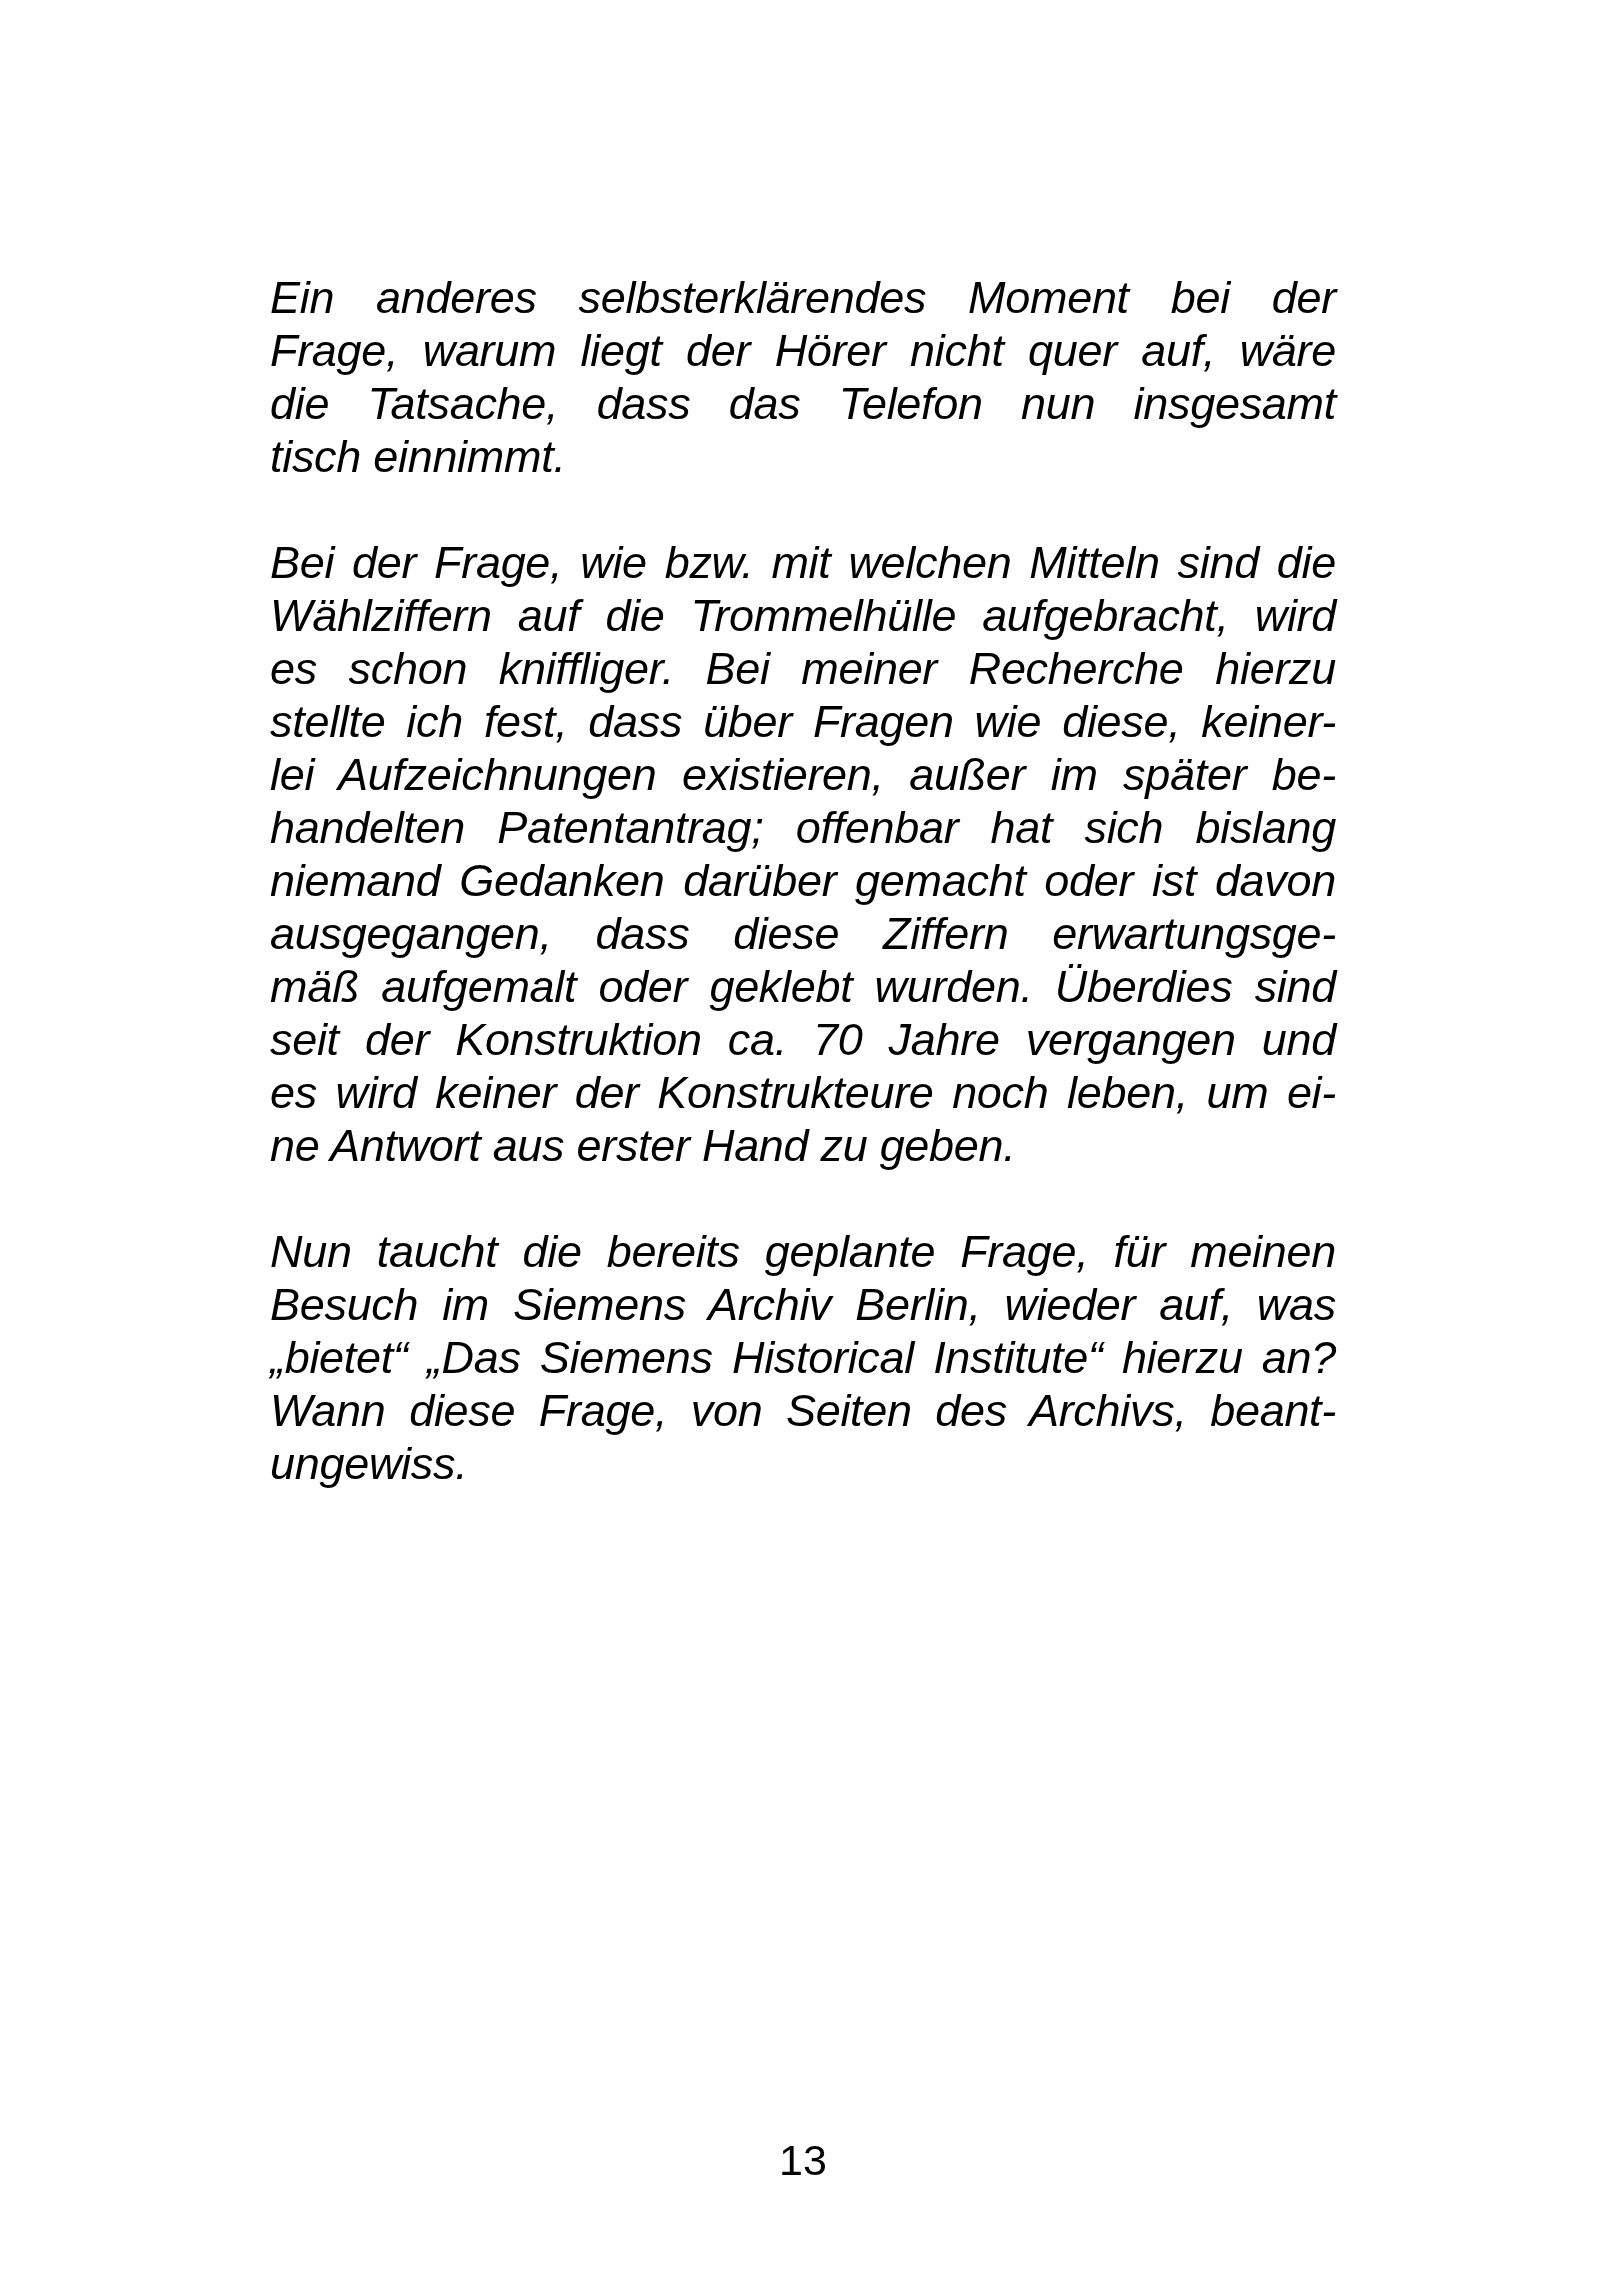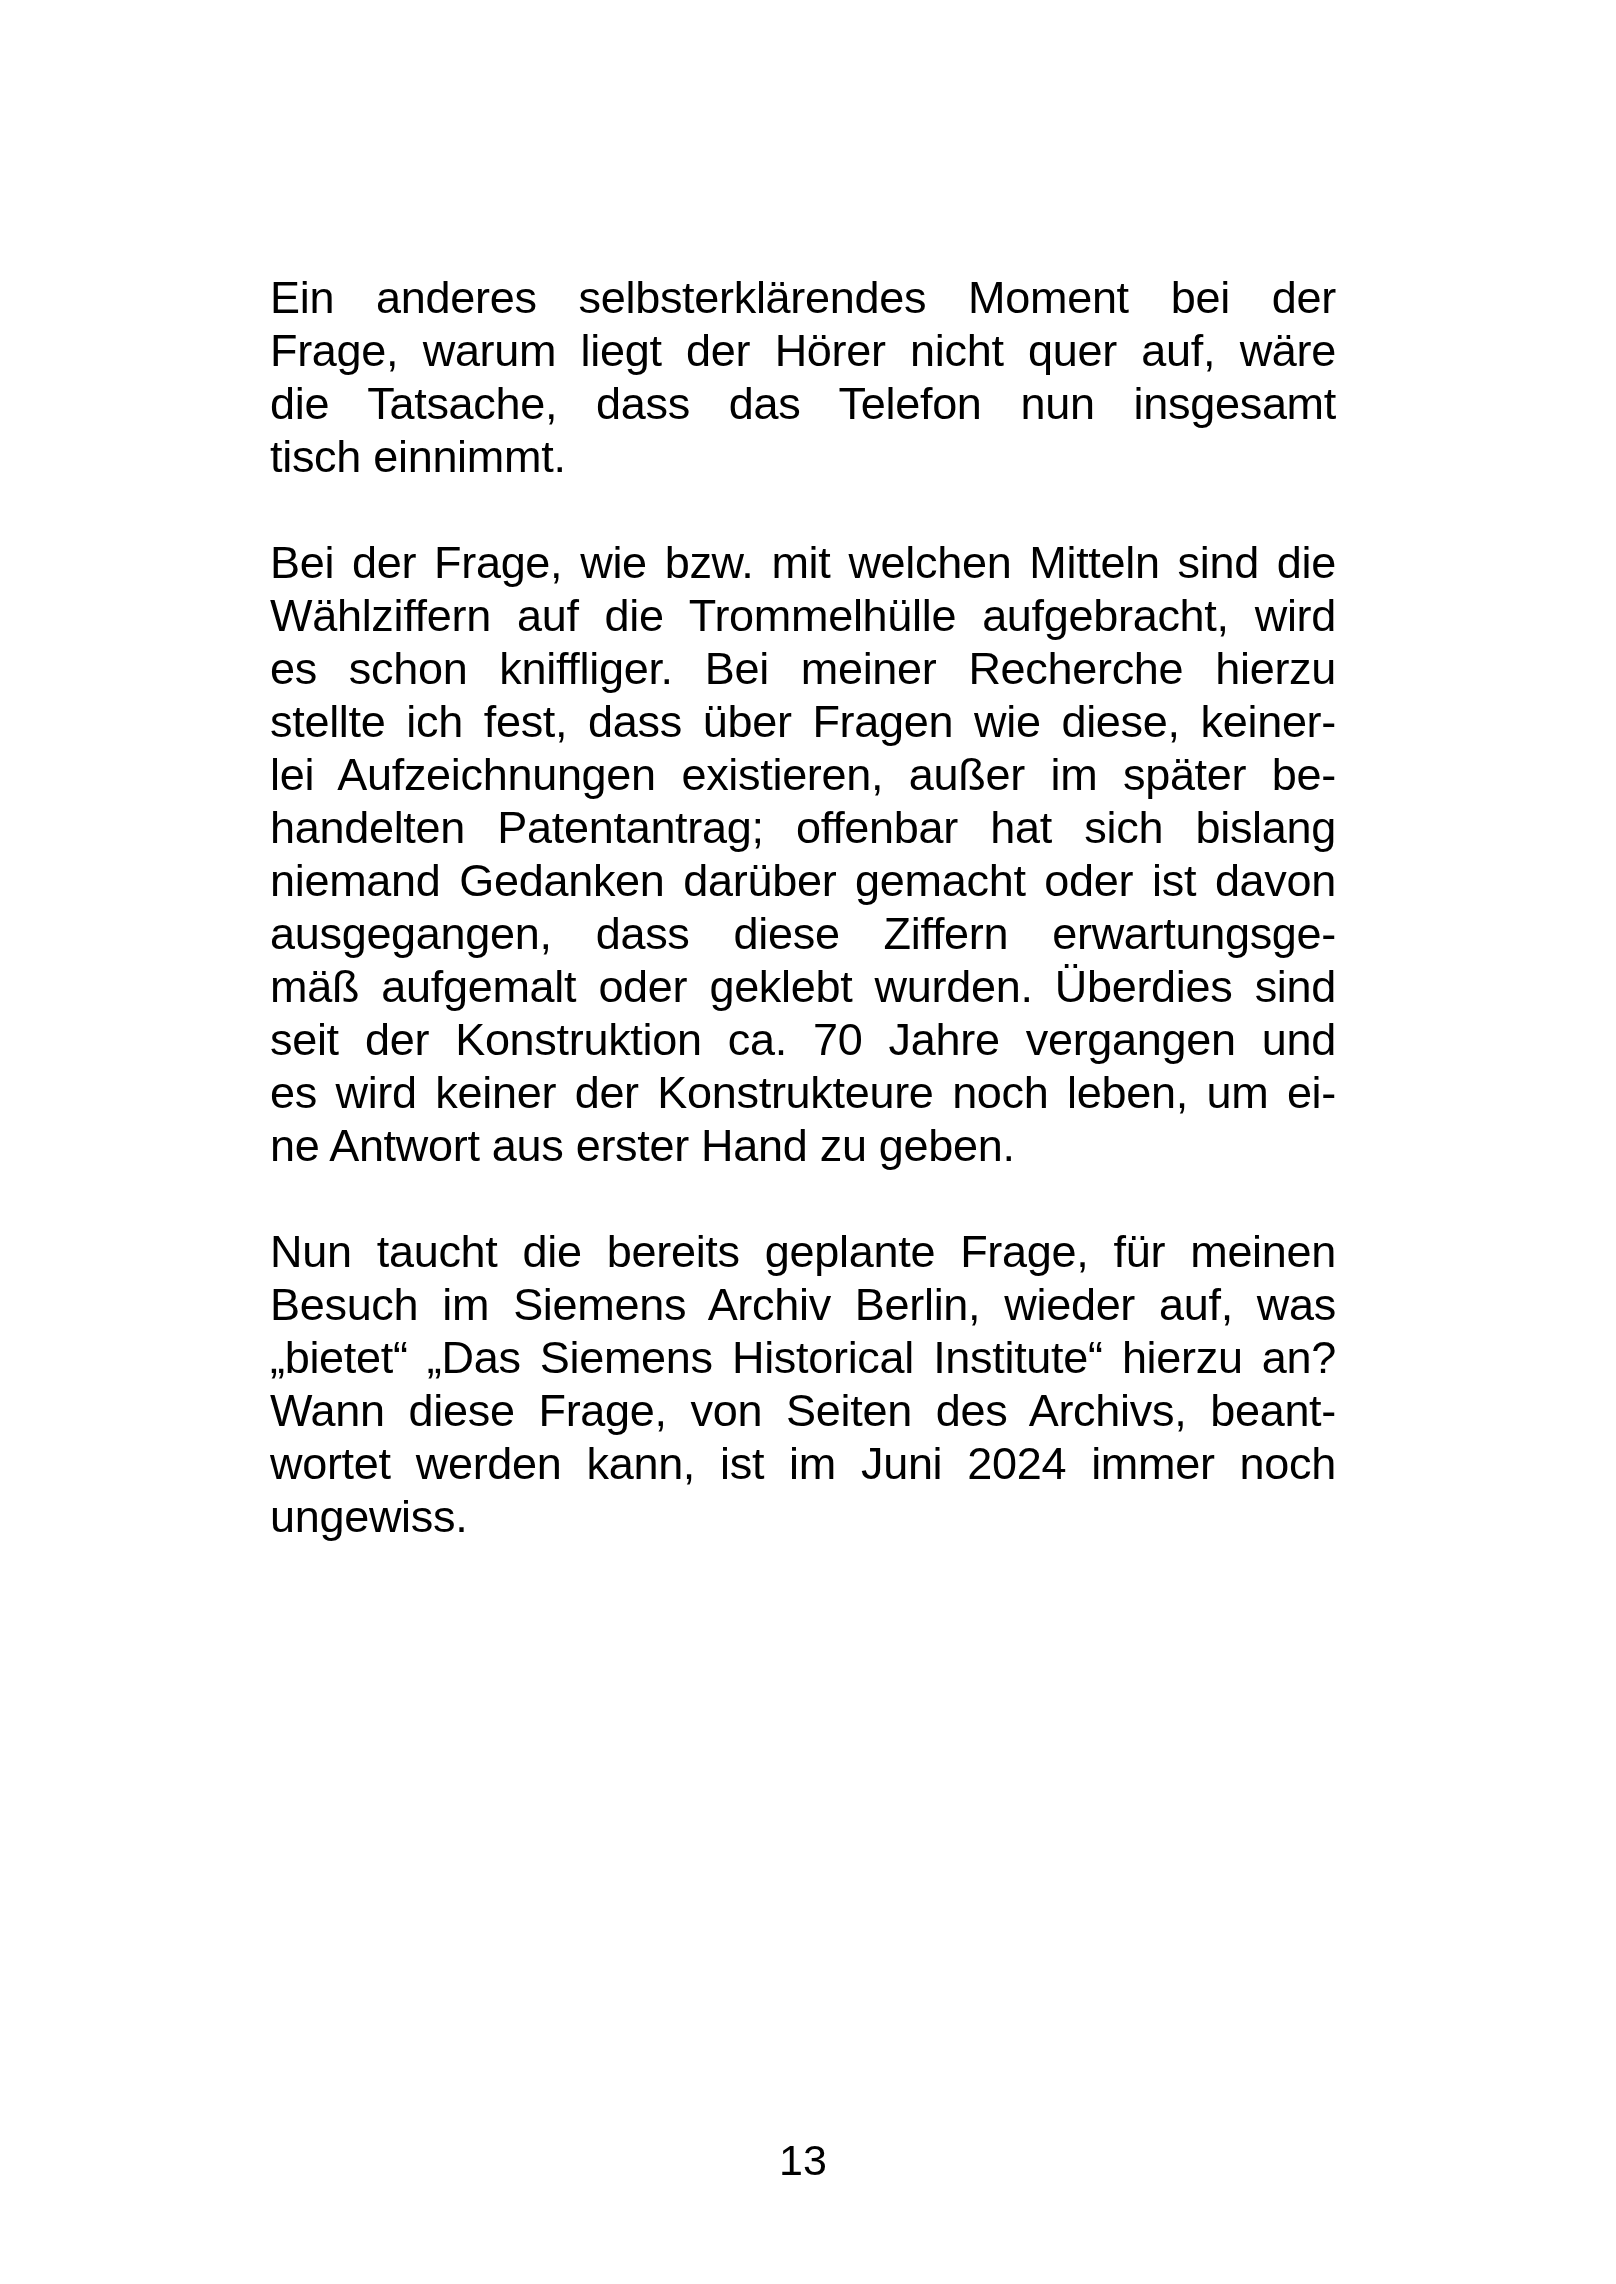--- a/index.html
+++ b/index.html
@@ -33,6 +33,7 @@
   .line {
     text-align: justify;
     text-align-last: justify;
+    font-style: italic;
   }
   .line.para-last {
     text-align-last: left;

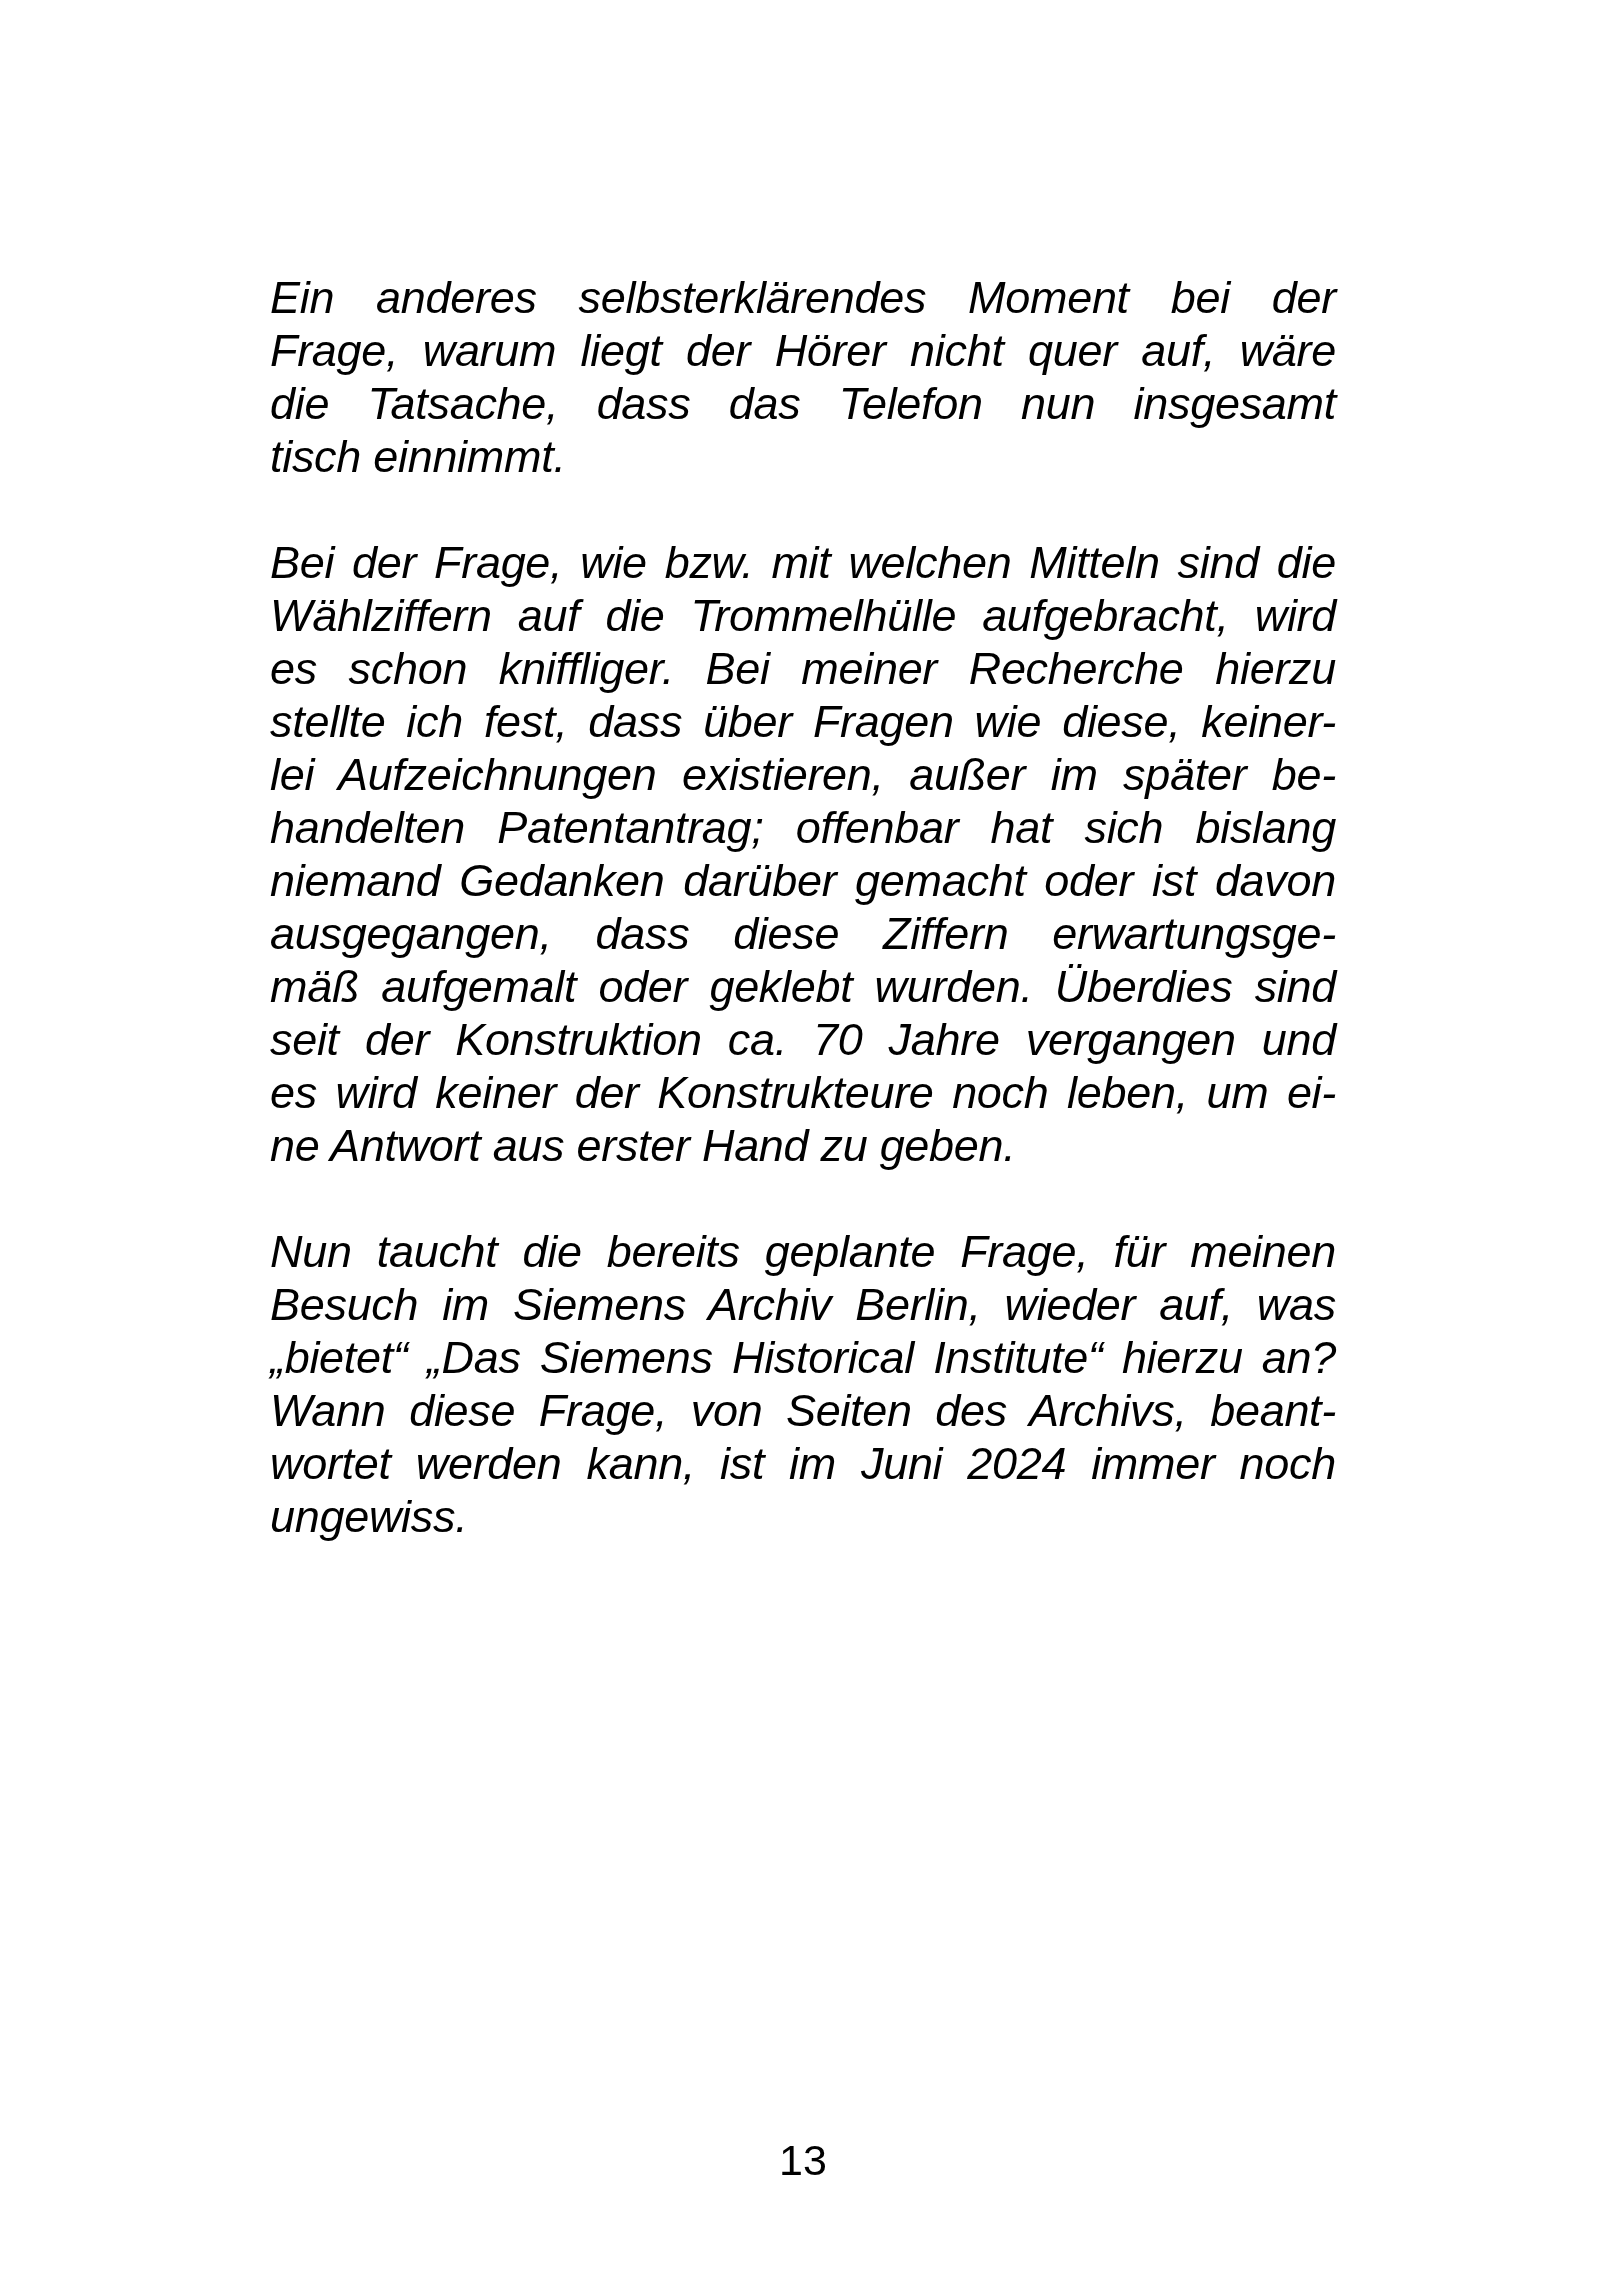--- a/index.html
+++ b/index.html
@@ -77,7 +77,6 @@
       <div class="line">Besuch im Siemens Archiv Berlin, wieder auf, was</div>
       <div class="line">„bietet“ „Das Siemens Historical Institute“ hierzu an?</div>
       <div class="line">Wann diese Frage, von Seiten des Archivs, beant-</div>
-      <div class="line">wortet werden kann, ist im Juni 2024 immer noch</div>
       <div class="line para-last">ungewiss.</div>
     </div>
   </main>

